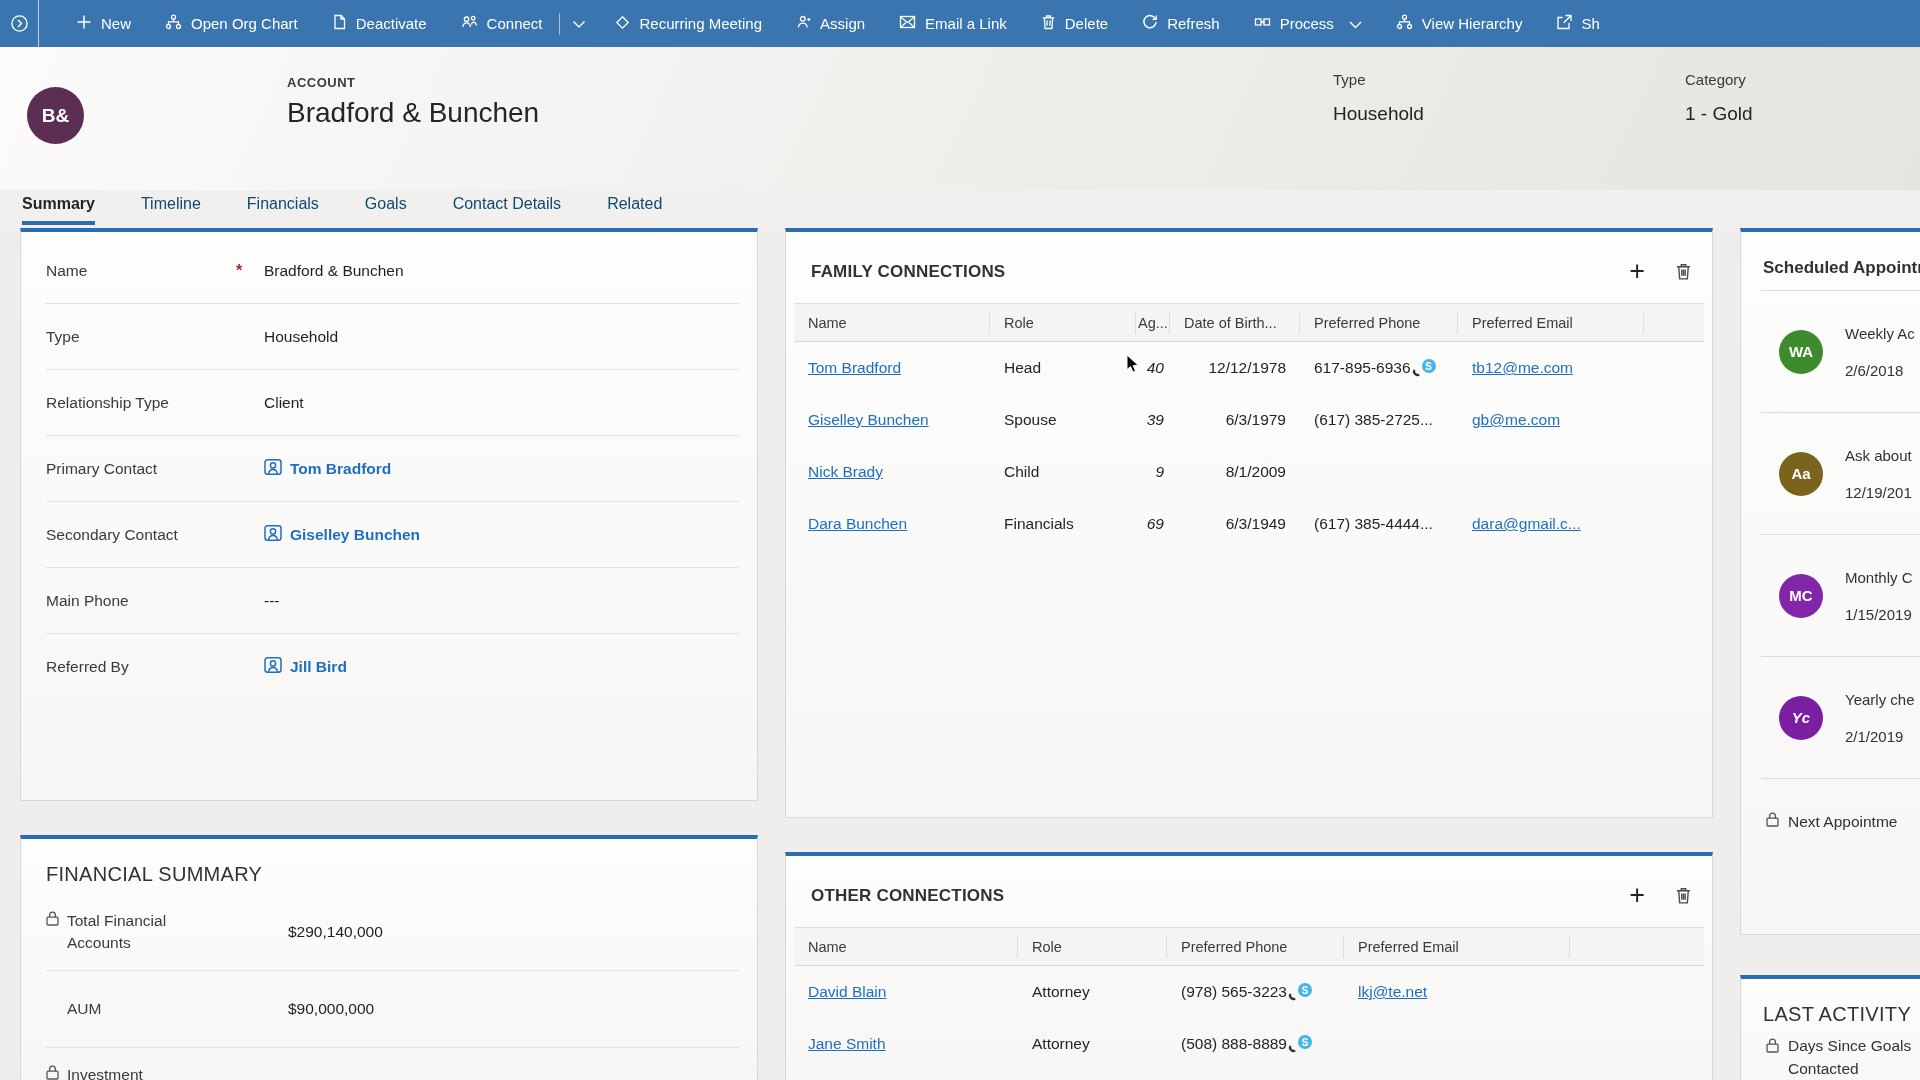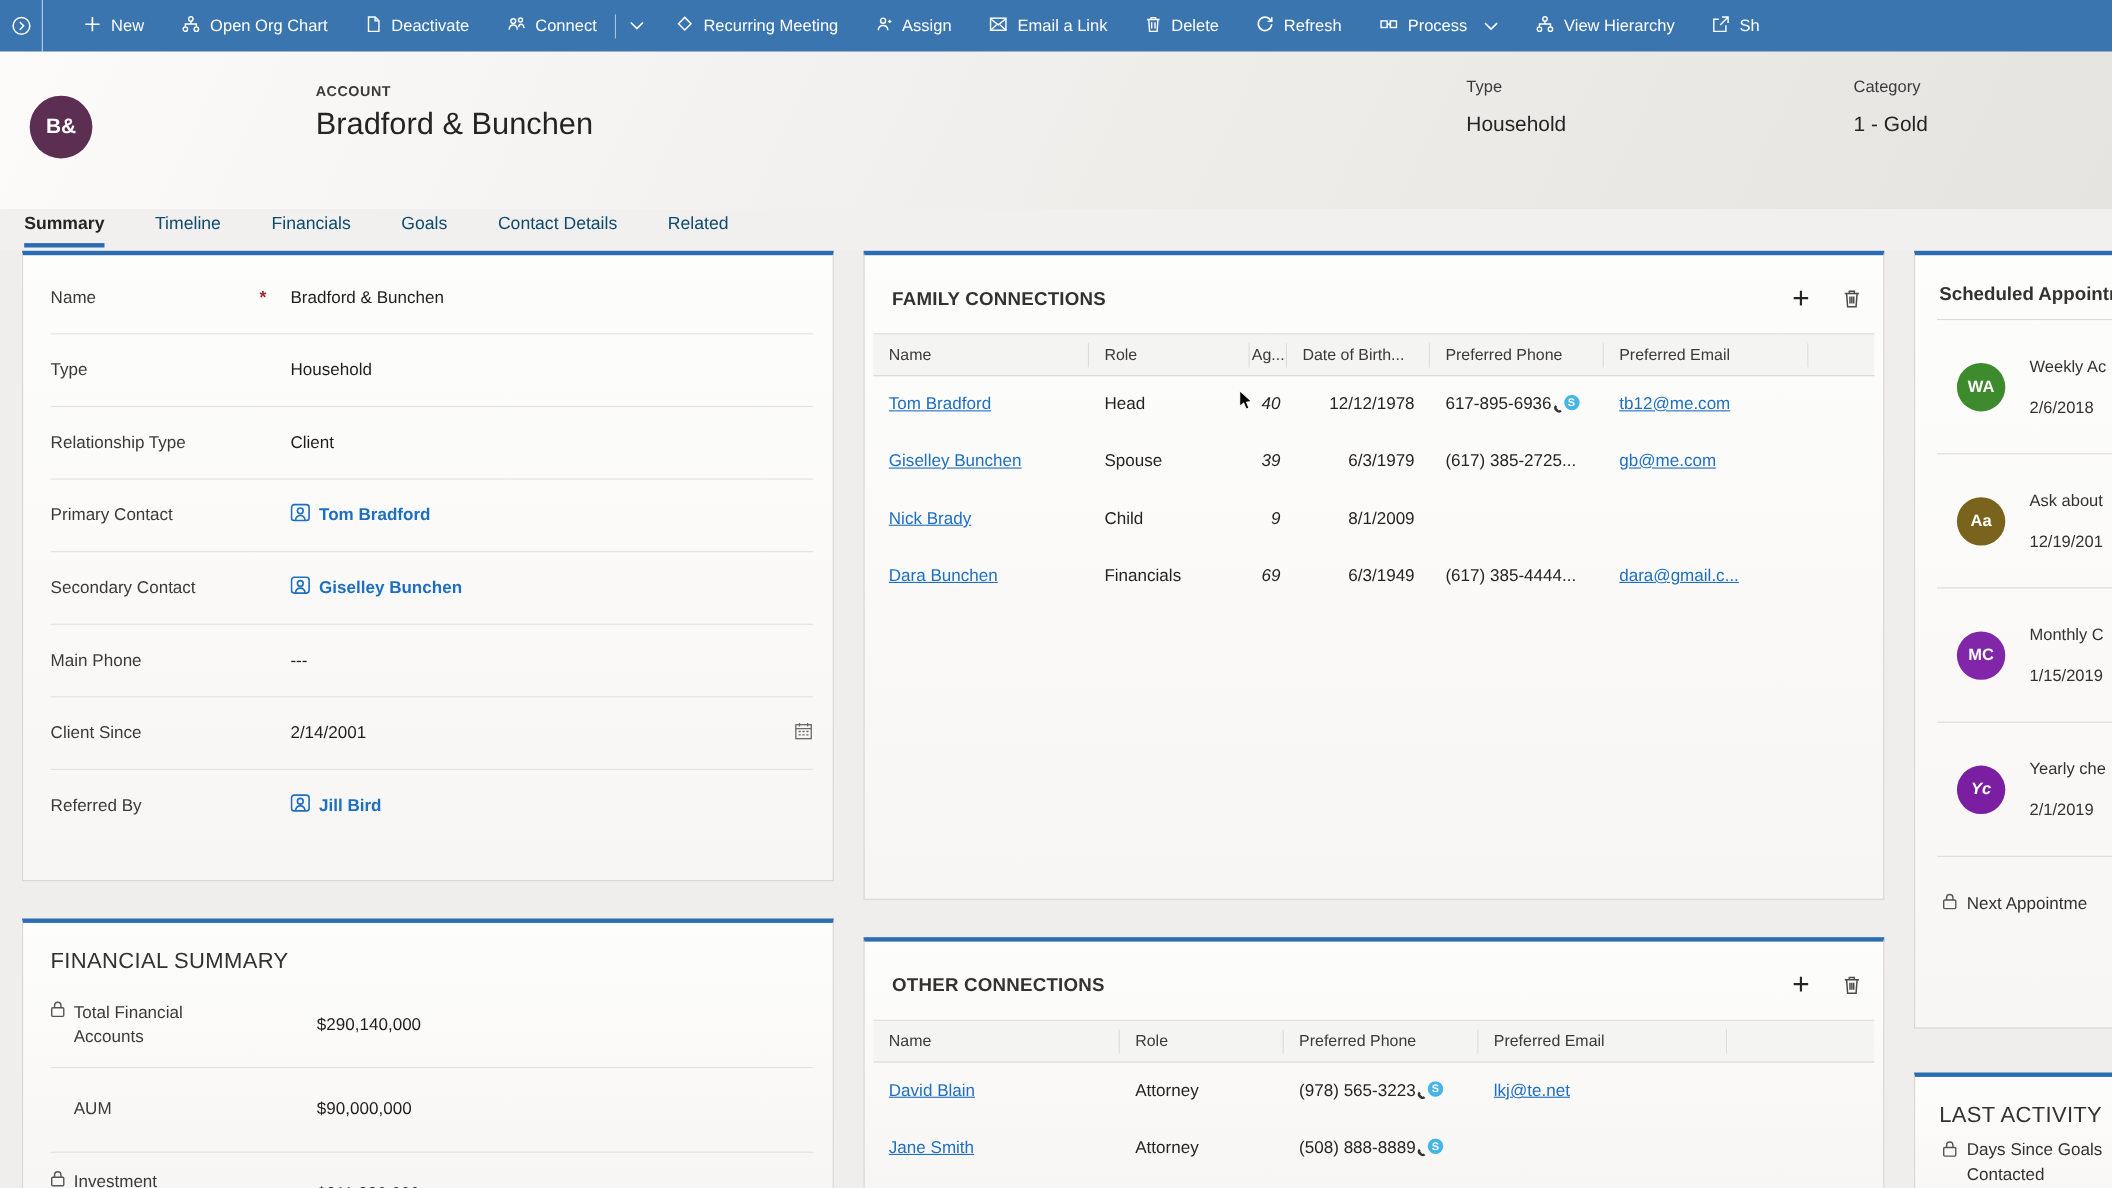--- a/index.html
+++ b/index.html
@@ -272,15 +272,6 @@
       <span class="fvalue">---</span>
     </div>
     <div class="frow">
-      <span class="flabel">Client Since</span>
-      <span class="fstar"></span>
-      <span class="fvalue">2/14/2001</span>
-      <span class="ficon-right"><svg width="17" height="17" viewBox="0 0 17 17" fill="none" stroke="#6b6a68" stroke-width="1.2">
-            <rect x="1.5" y="2.8" width="14" height="12.7"></rect>
-            <path d="M1.5 6.4h14M4.8 1.2v3.2M12.2 1.2v3.2M4 9h2M7.5 9h2M11 9h2M4 12h2M7.5 12h2M11 12h2"></path>
-          </svg></span>
-    </div>
-    <div class="frow">
       <span class="flabel">Referred By</span>
       <span class="fstar"></span>
       <span class="fvalue lookup">

